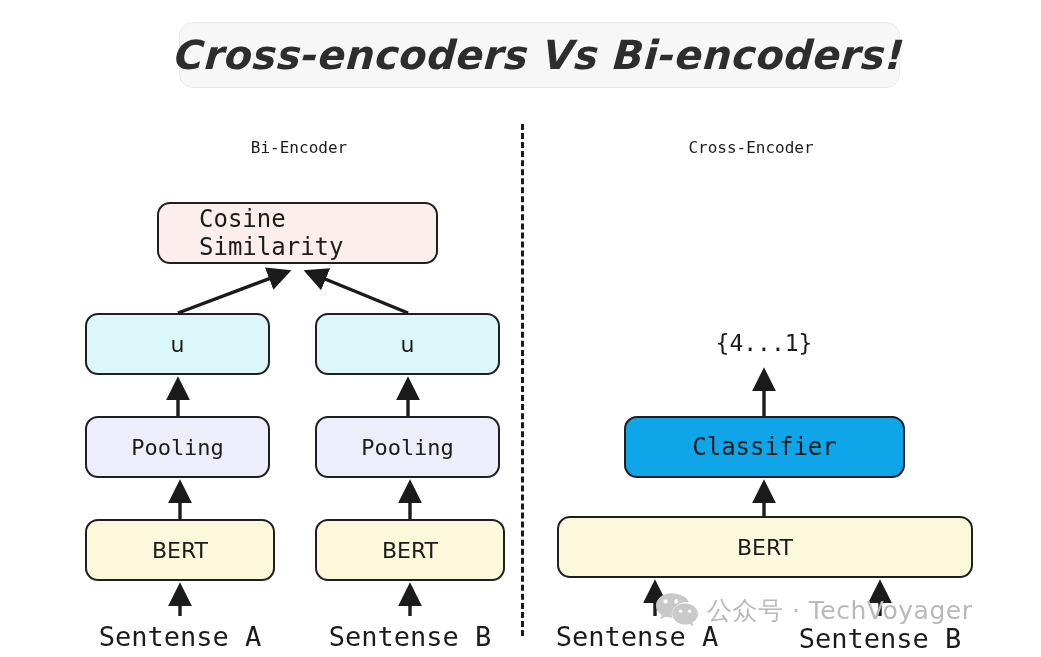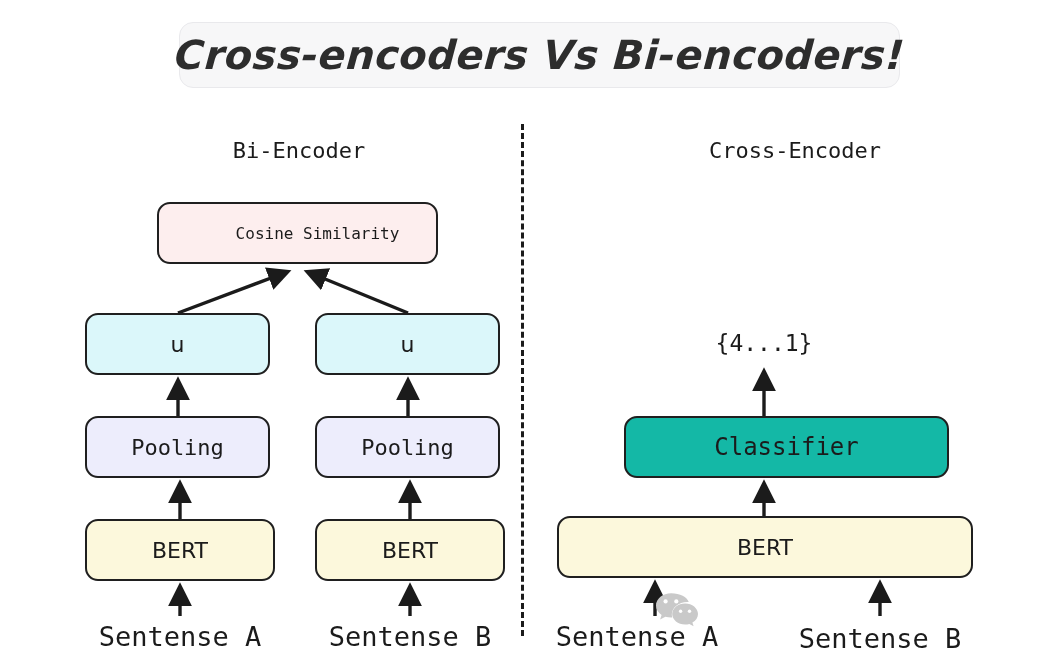--- a/index.html
+++ b/index.html
@@ -52,7 +52,7 @@
   .section-header {
     position: absolute;
     font-family: "DejaVu Sans Mono", monospace;
-    font-size: 22px;
+    font-size: 16px;
     color: #1b1b1b;
     white-space: nowrap;
     transform: translateX(-50%);

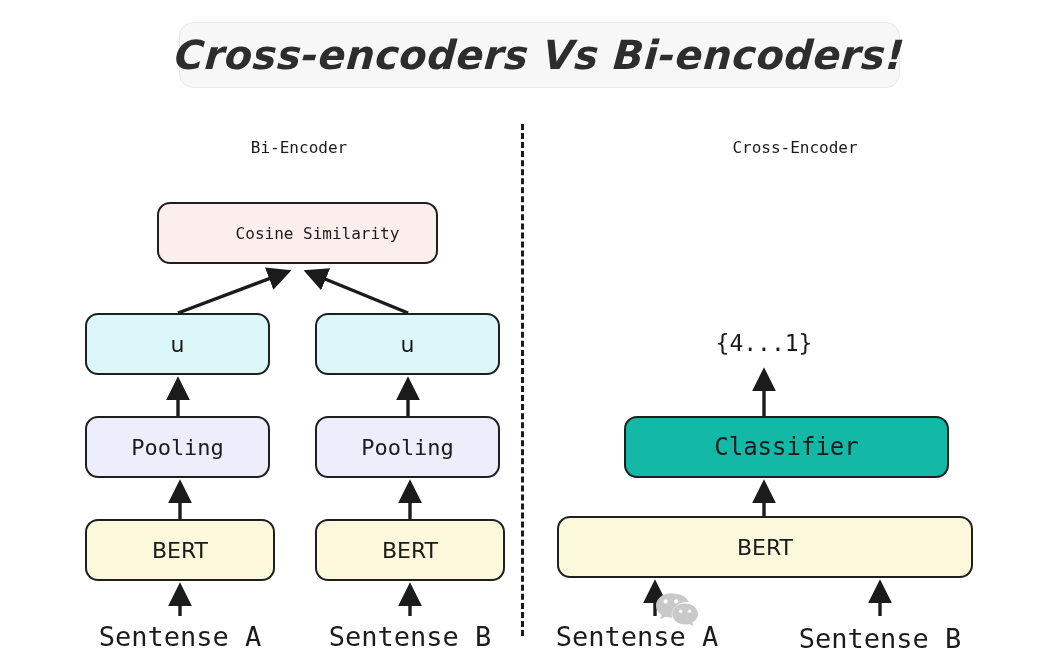--- a/index.html
+++ b/index.html
@@ -58,7 +58,7 @@
     transform: translateX(-50%);
   }
   #hdr-bi    { left: 299px; top: 138px; }
-  #hdr-cross { left: 751px; top: 138px; margin-left: 44px; }
+  #hdr-cross { left: 751px; top: 138px; }
 
   
   .divider {

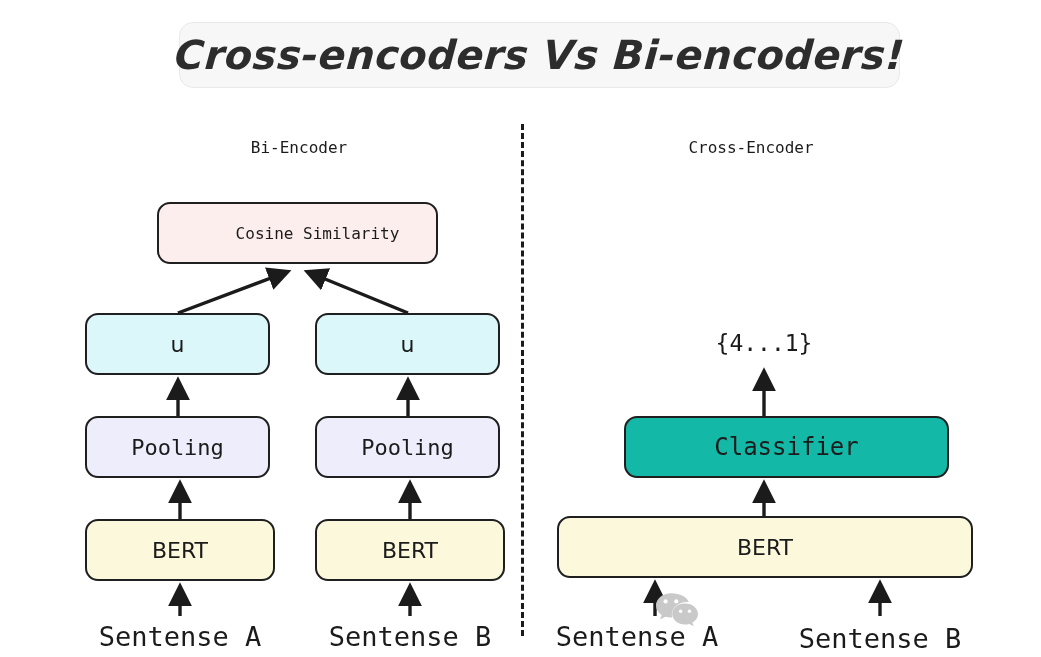--- a/index.html
+++ b/index.html
@@ -91,7 +91,7 @@
   #n-cosine {
     left: 157px; top: 202px; width: 281px; height: 62px;
     background: #fdeeee;
-    font-size: 16px;
+    font-size: 24px;
     padding-left: 40px;
   }
 

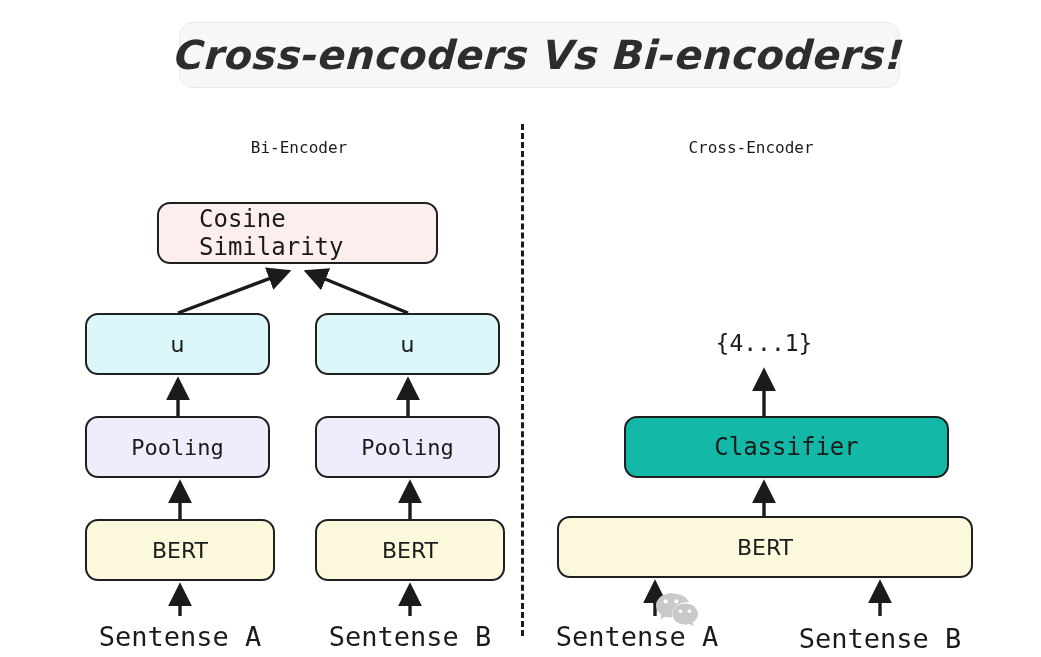--- a/index.html
+++ b/index.html
@@ -108,7 +108,7 @@
   #n-bert-b { left: 315px; top: 519px; width: 190px; height: 62px; background: #fcf8dc; font-size: 22px; }
 
   
-  #n-classifier { left: 624px; top: 416px; width: 325px; height: 62px; background: #14b8a6; font-size: 24px; }
+  #n-classifier { left: 624px; top: 416px; width: 281px; height: 62px; background: #0ea5e9; font-size: 24px; }
   #n-bert-c     { left: 557px; top: 516px; width: 416px; height: 62px; background: #fcf8dc; font-size: 22px; }
 
   

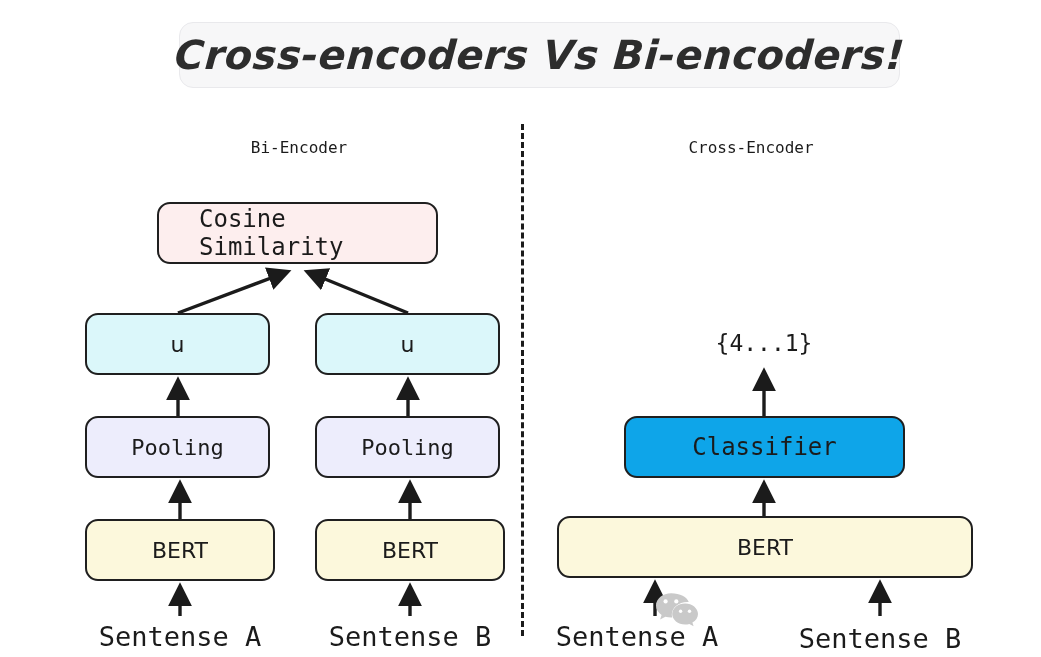--- a/index.html
+++ b/index.html
@@ -228,6 +228,7 @@
       <circle cx="34.5" cy="19.3" r="1.7" fill="#ffffff"></circle>
     </g>
   </svg>
+  <span class="wm-text">公众号 · TechVoyager</span>
 </div>
 
 </body></html>

